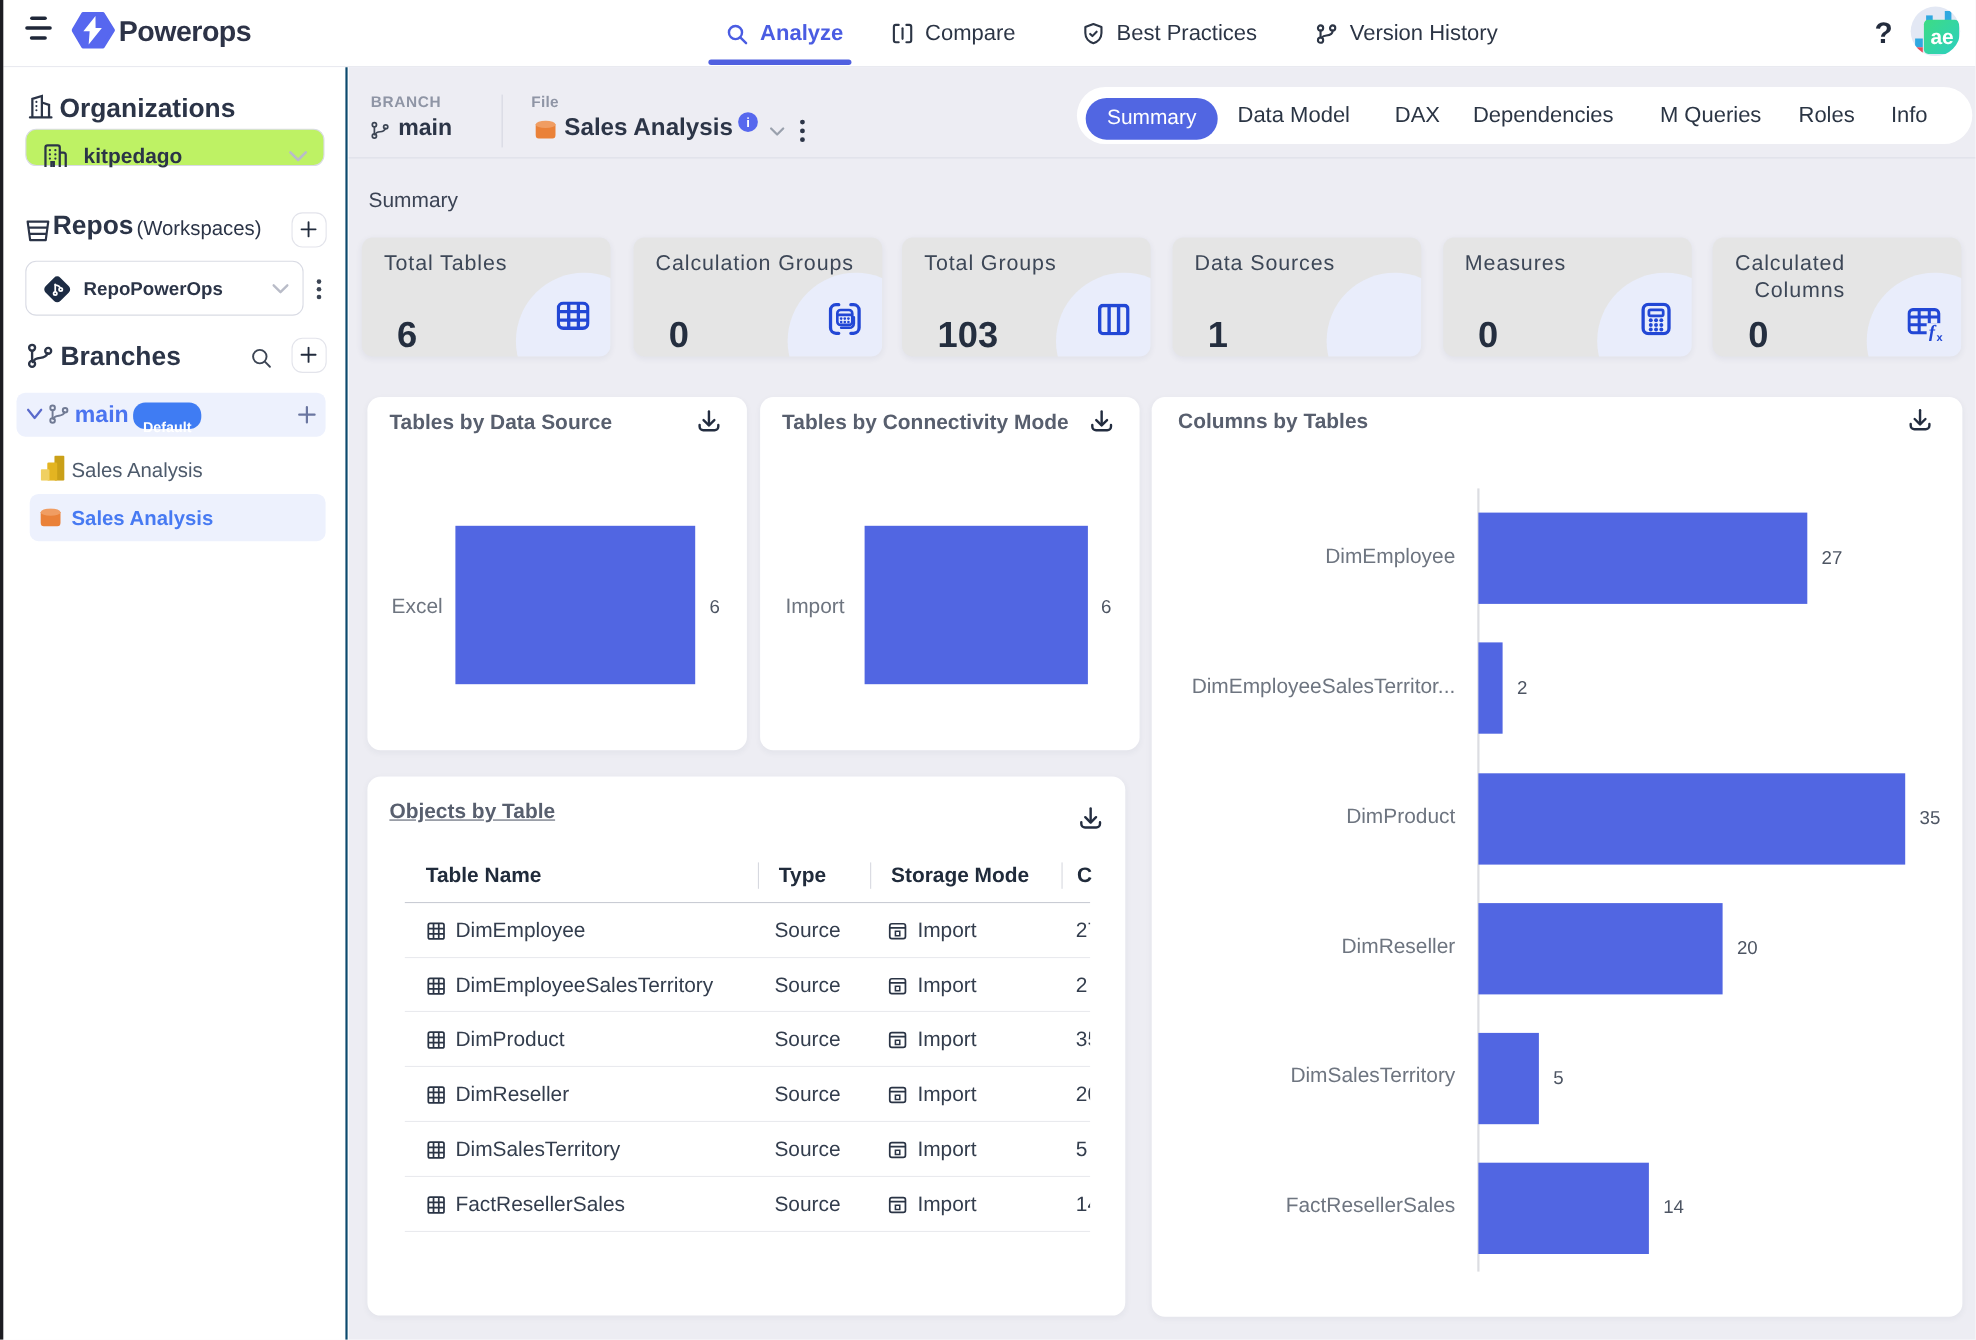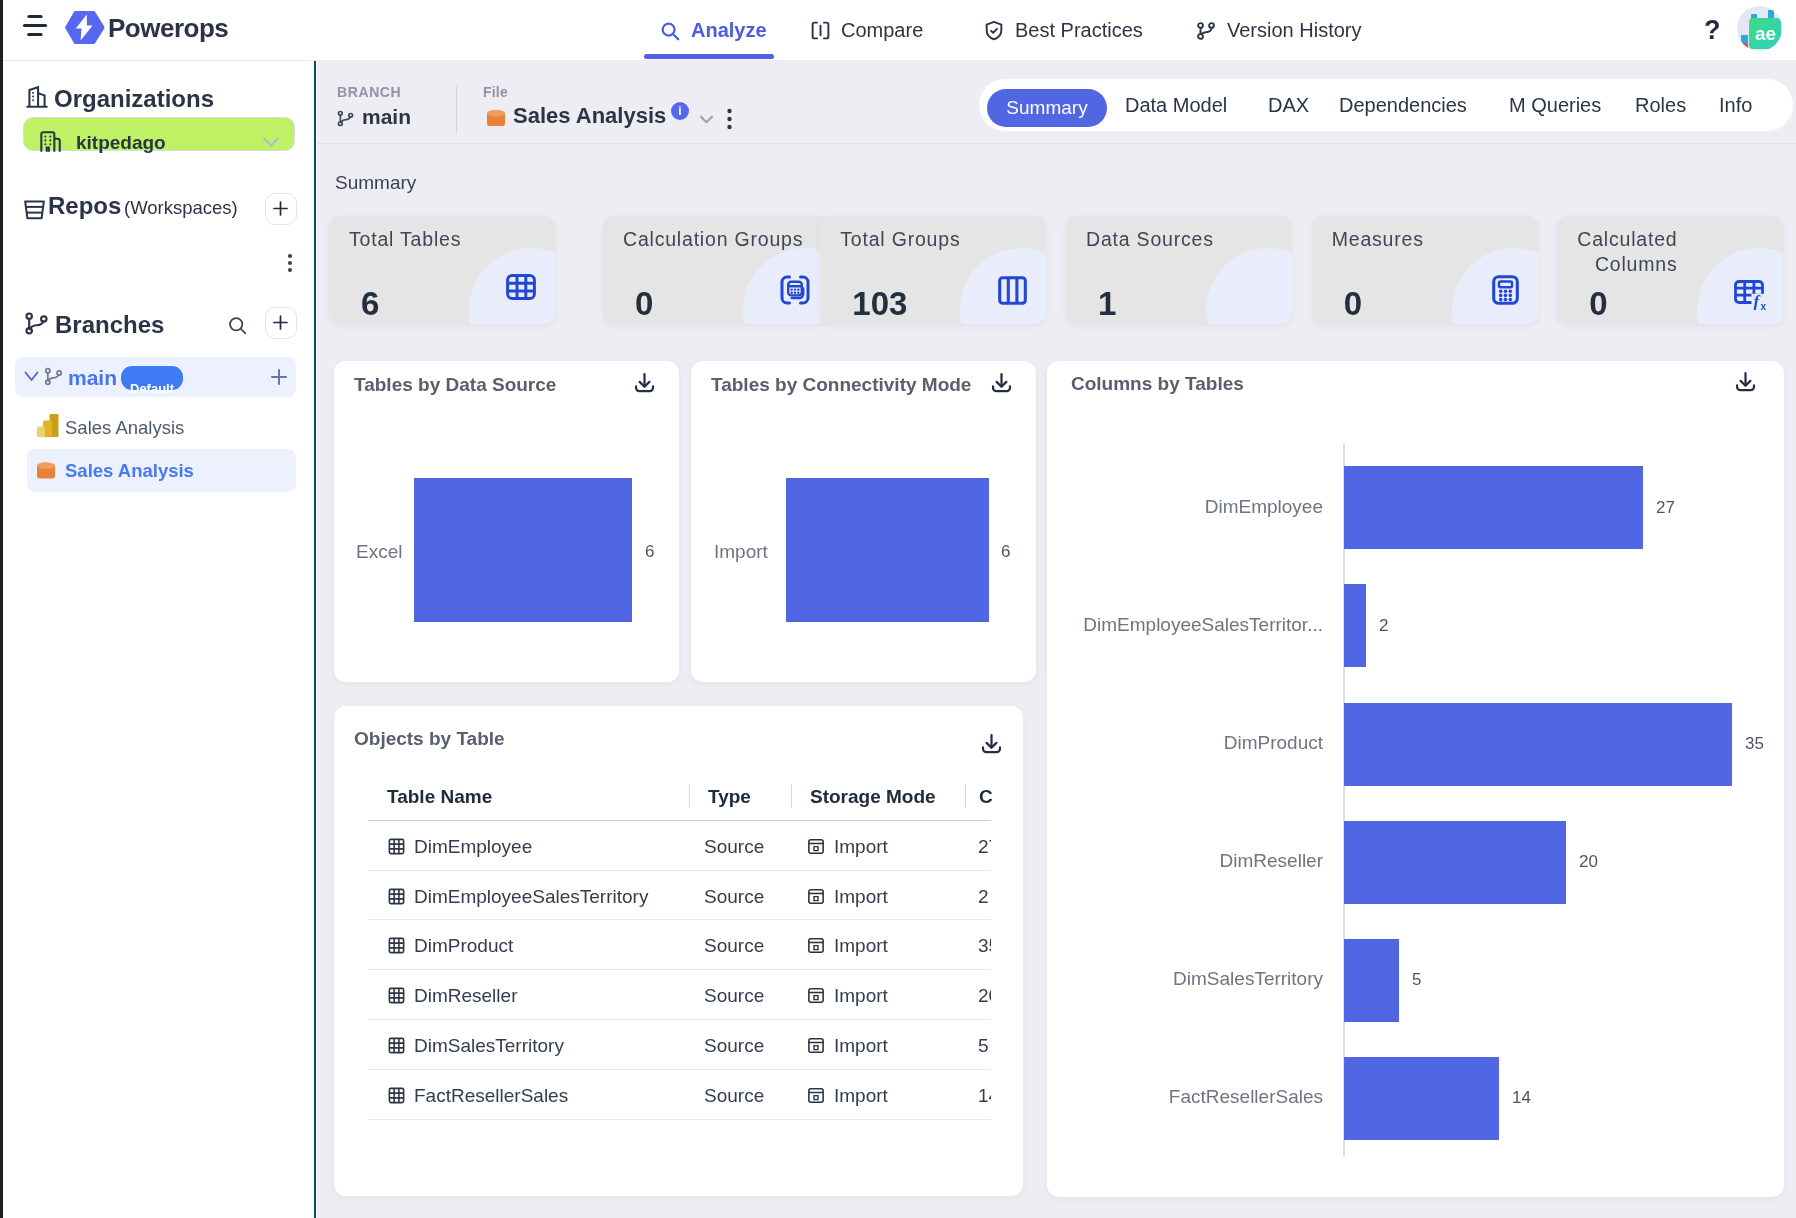--- a/index.html
+++ b/index.html
@@ -253,7 +253,7 @@
       <path d="M2 9.3h26M2 17.1h26M11 2v22M19.8 2v22"></path>
     </svg>
 </div>
-<div class="card" style="left:603px;">
+<div class="card" style="left:576px;">
   <div class="ct">Calculation Groups</div>
     <div class="num">0</div>
     <div class="circ"></div>

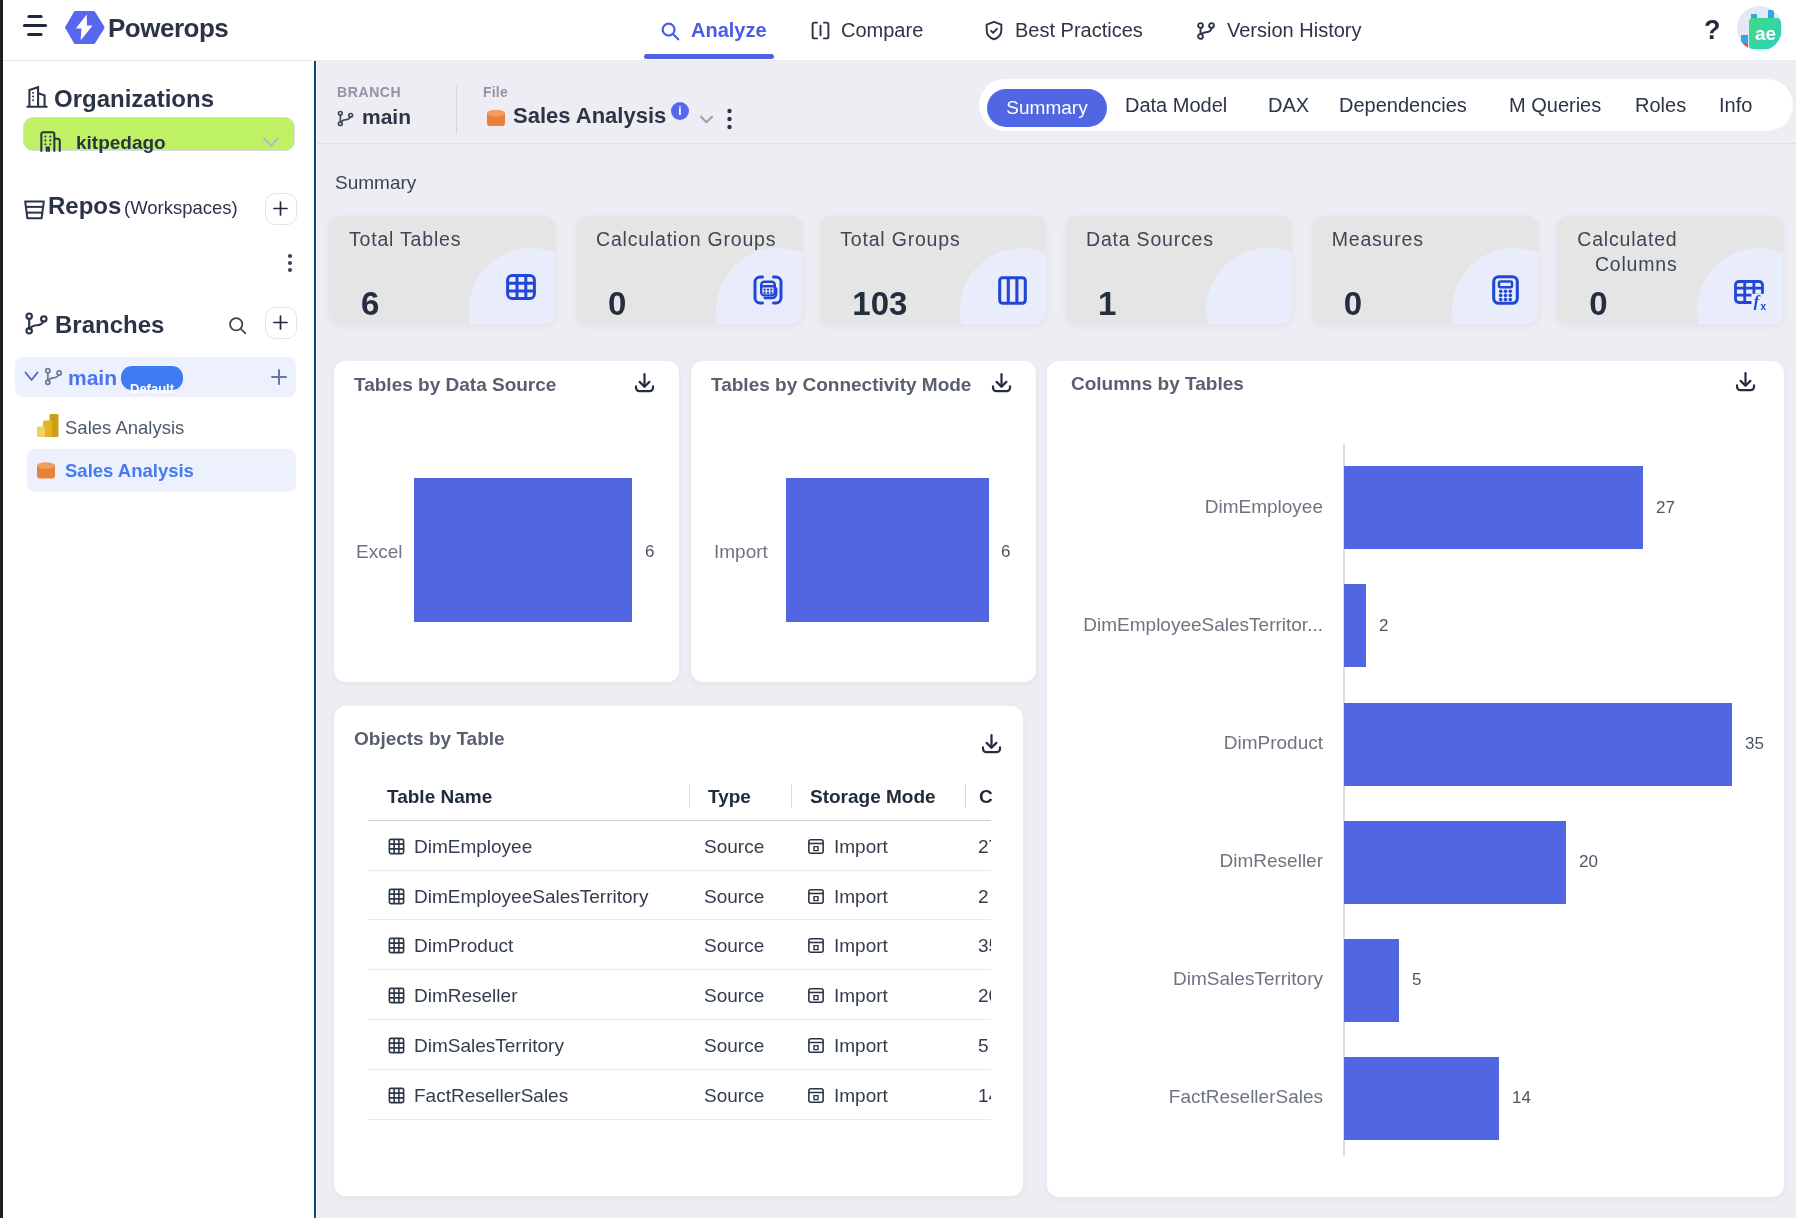--- a/index.html
+++ b/index.html
@@ -145,6 +145,22 @@
       </svg>
   </div>
 
+  <div class="abs" style="left:20px;top:176px;width:253px;height:50px;border:1.5px solid #d9dbe4;border-radius:10px;background:#fff;">
+    <svg class="abs" style="left:14px;top:11px;" width="28" height="28" viewBox="0 0 28 28">
+        <rect x="4.5" y="4.5" width="19" height="19" rx="4" transform="rotate(45 14 14)" fill="#1d2c44"></rect>
+        <g stroke="#fff" stroke-width="1.6" fill="#1d2c44">
+          <path d="M12.2 9.5v7" stroke-linecap="round"></path>
+          <circle cx="12.2" cy="17.8" r="1.5"></circle>
+          <circle cx="12.2" cy="9.3" r="1.5" fill="#fff" stroke="none" opacity="0"></circle>
+          <path d="M12.4 10.2c2.6.3 4.4 1.4 4.6 3.6" fill="none" stroke-linecap="round"></path>
+          <circle cx="17.2" cy="14.2" r="1.5"></circle>
+        </g>
+      </svg>
+    <div class="abs" style="left:52px;top:15px;font-size:17px;font-weight:bold;color:#2b3447;">RepoPowerOps</div>
+    <svg class="abs" style="right:12px;top:18px;" width="16" height="13" viewBox="0 0 18 14" fill="none" stroke="#b9bcc8" stroke-width="2.4" stroke-linecap="round" stroke-linejoin="round">
+        <path d="M2 3.5 9 10.5 16 3.5"></path>
+      </svg>
+  </div>
   <svg class="abs" style="left:284px;top:192px;" width="6" height="20" viewBox="0 0 6 20" fill="#3c4554">
       <circle cx="3" cy="3" r="2.1"></circle>
       <circle cx="3" cy="10" r="2.1"></circle>

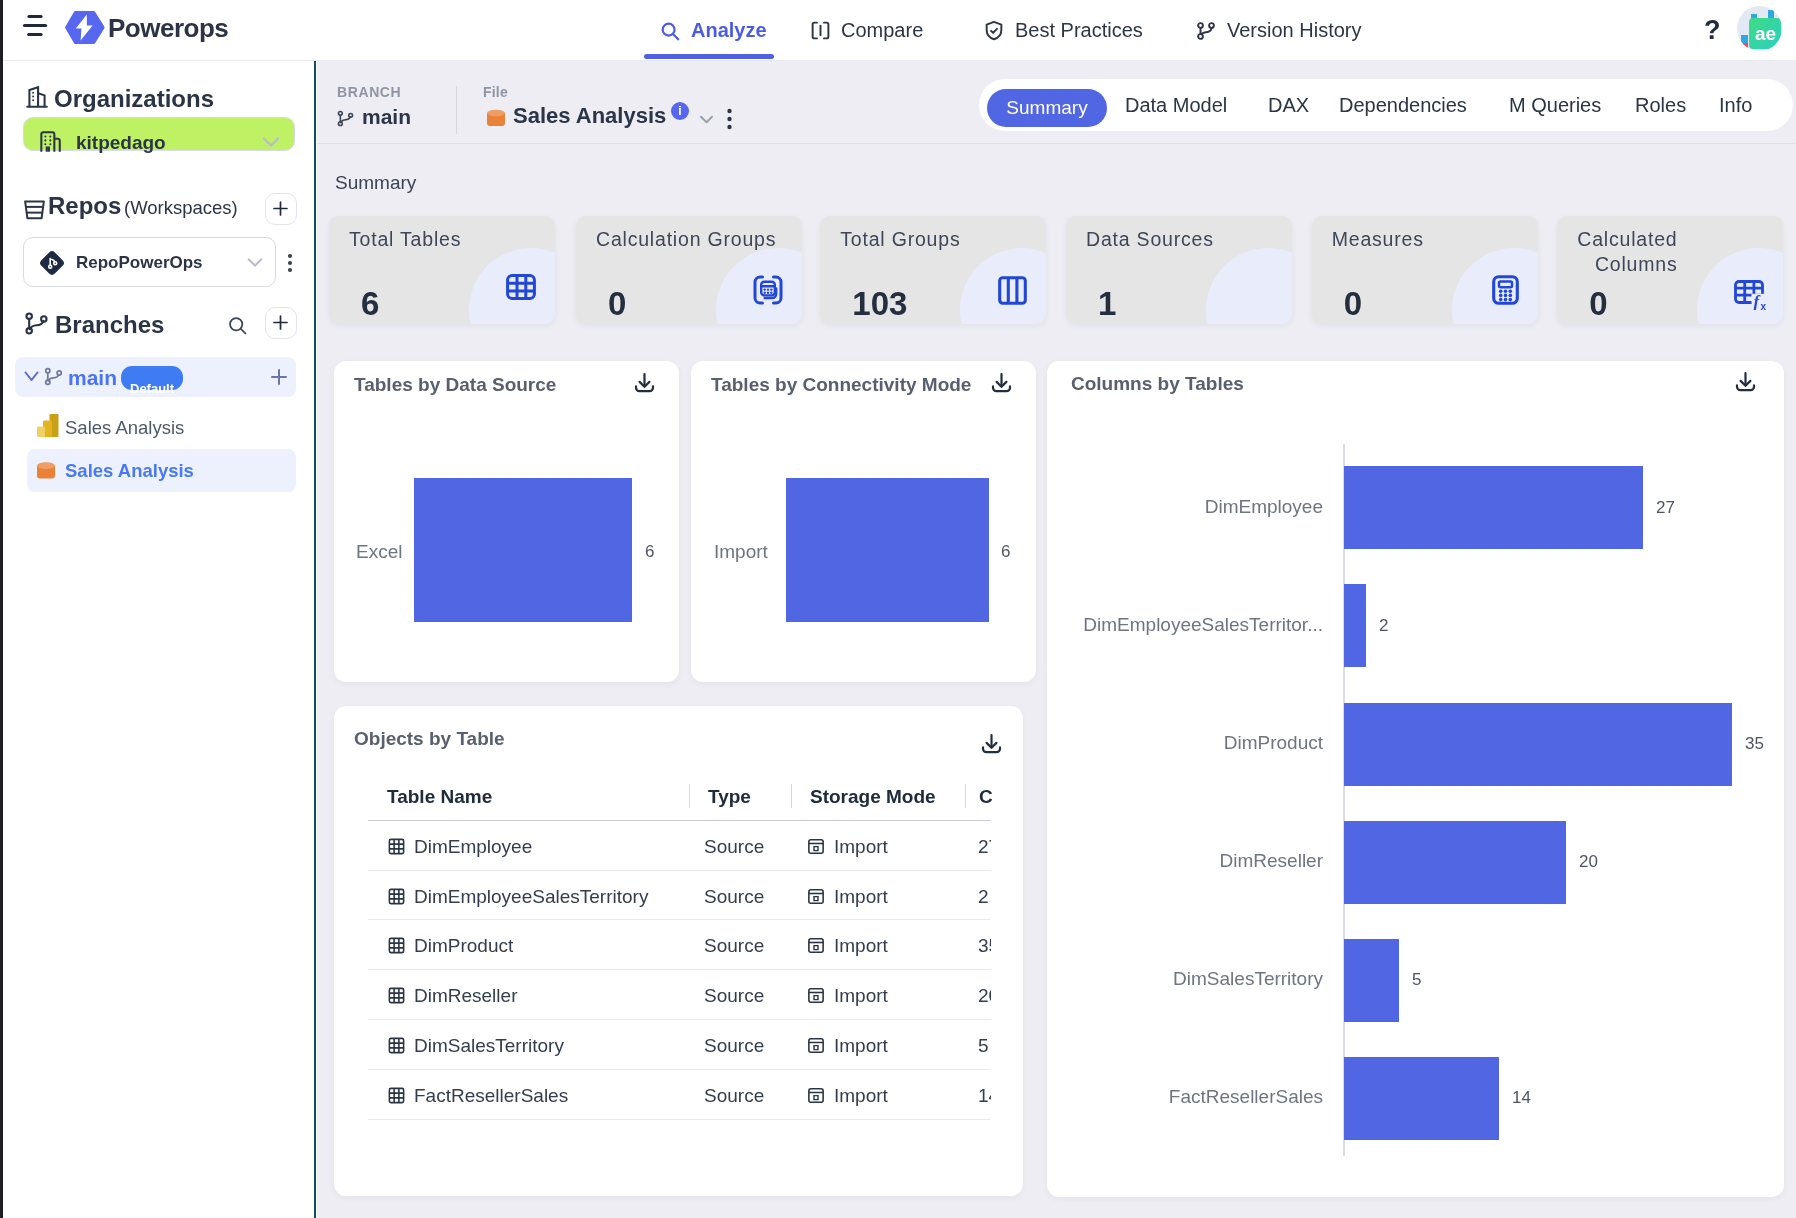--- a/index.html
+++ b/index.html
@@ -363,7 +363,7 @@
 </div>
 
 <div class="panel" style="left:334px;top:706px;width:689px;height:490px;overflow:hidden;">
-  <div class="ptitle" style="top:22px;">Objects by Table</div>
+  <div class="ptitle" style="top:22px;text-decoration:underline;">Objects by Table</div>
   <svg class="dl" style="top:27px;right:21px;" width="21" height="21" viewBox="0 0 21 21" fill="none" stroke="#232d40" stroke-width="2.2" stroke-linecap="round" stroke-linejoin="round">
       <path d="M10.5 2v12.3"></path>
       <path d="M5.6 9.9 10.5 14.8 15.4 9.9"></path>

